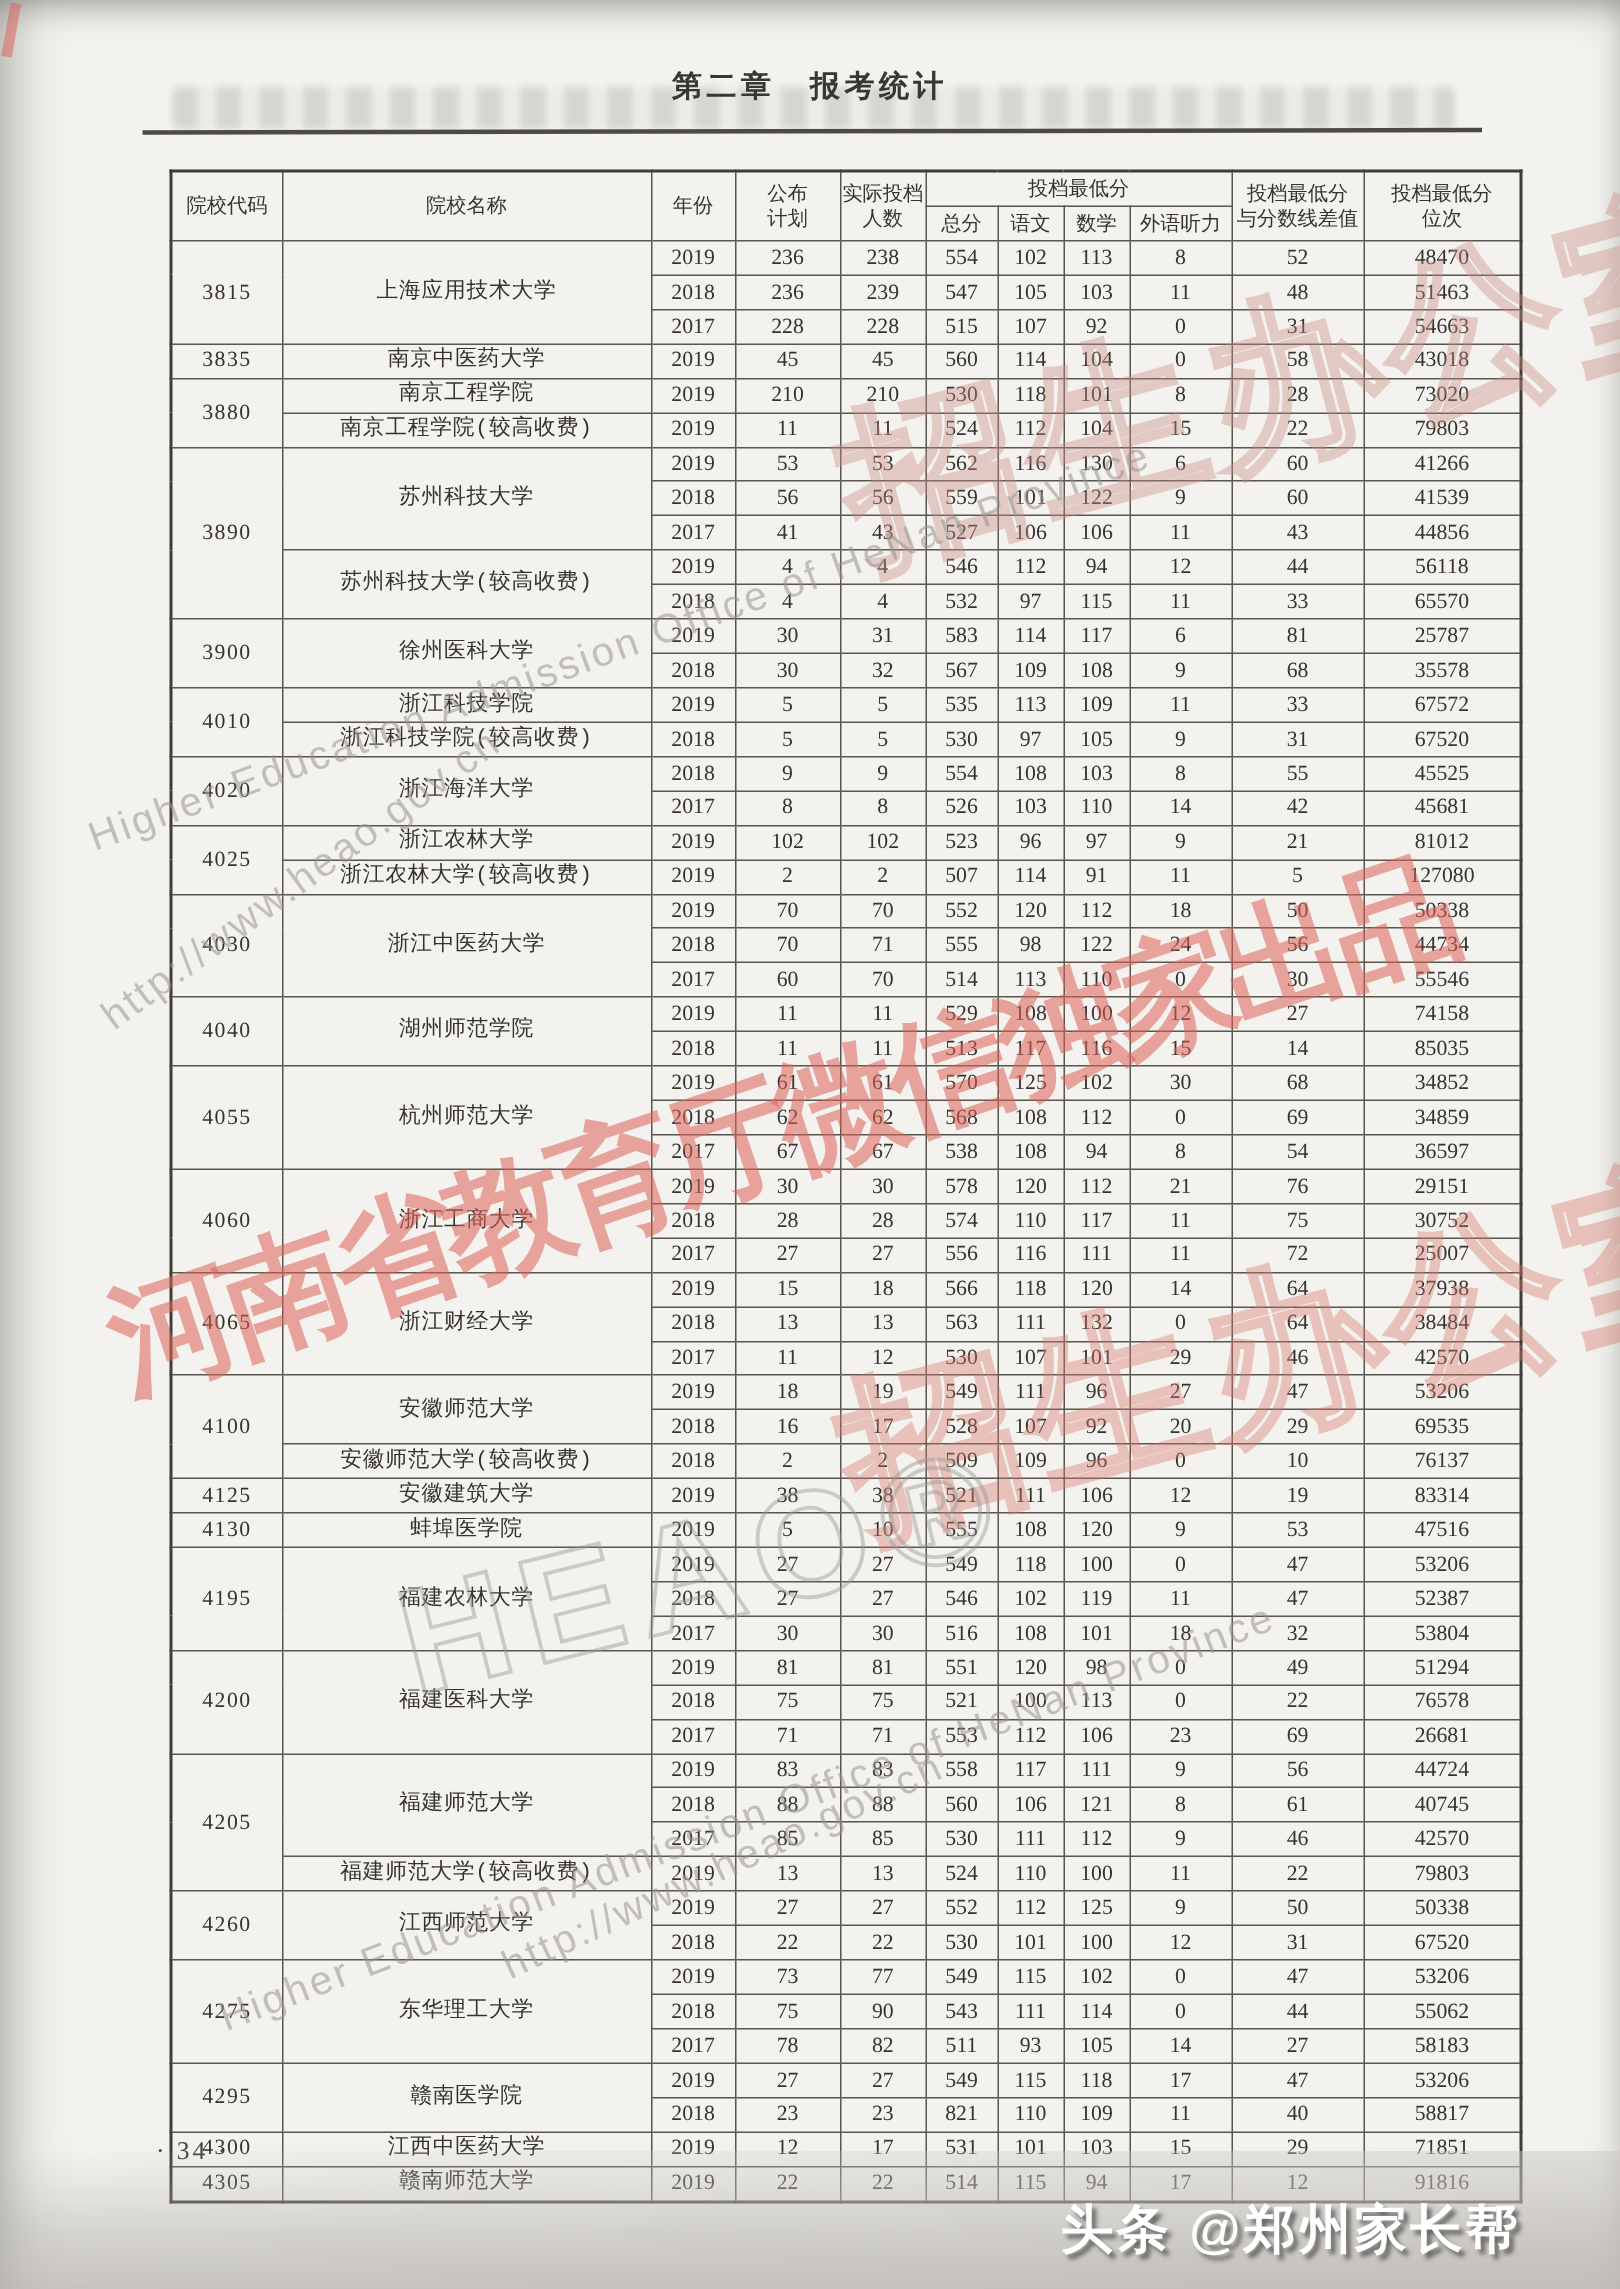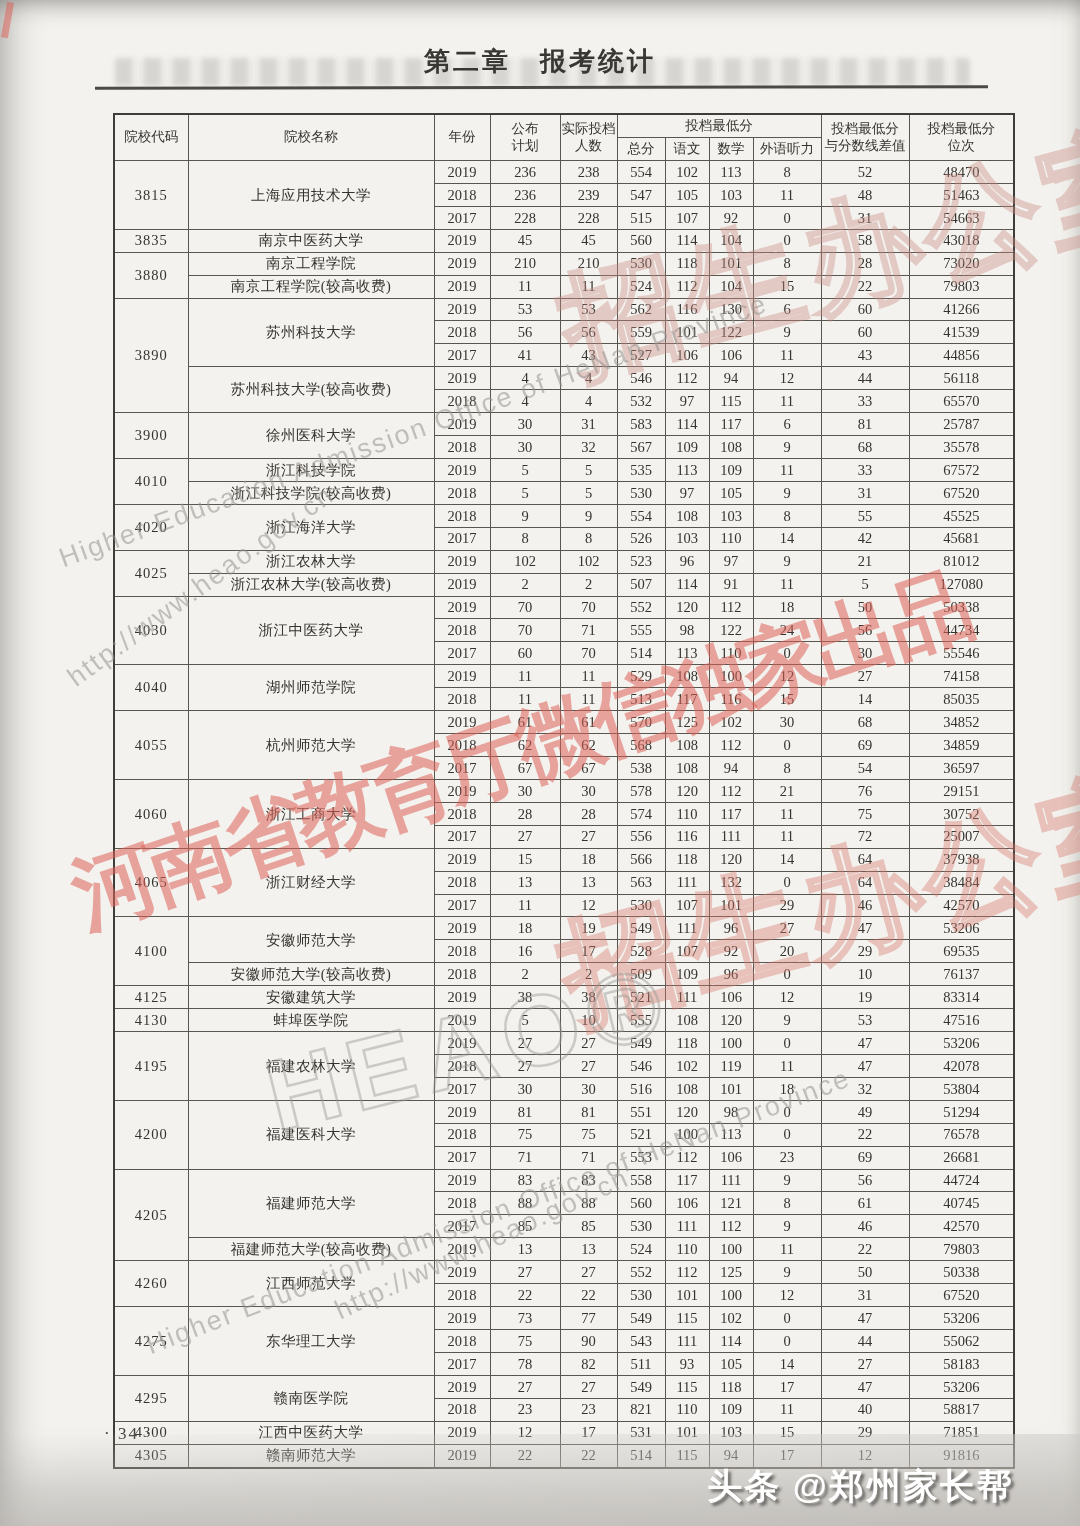--- a/index.html
+++ b/index.html
@@ -21,7 +21,7 @@
   }
   .chapter{
     position:absolute;left:0;right:0;top:44px;z-index:2;text-align:center;
-    font-size:26px;font-weight:bold;letter-spacing:3px;color:#393734;
+    font-size:20px;font-weight:bold;letter-spacing:3px;color:#393734;
   }
   .rule{position:absolute;left:95px;top:86px;width:893px;height:3px;background:#4d4a46;z-index:2;transform:rotate(-.1deg);}
   .corner-mark{position:absolute;left:4px;top:2px;width:7px;height:36px;background:rgba(219,92,82,.5);transform:rotate(10deg);z-index:6;}

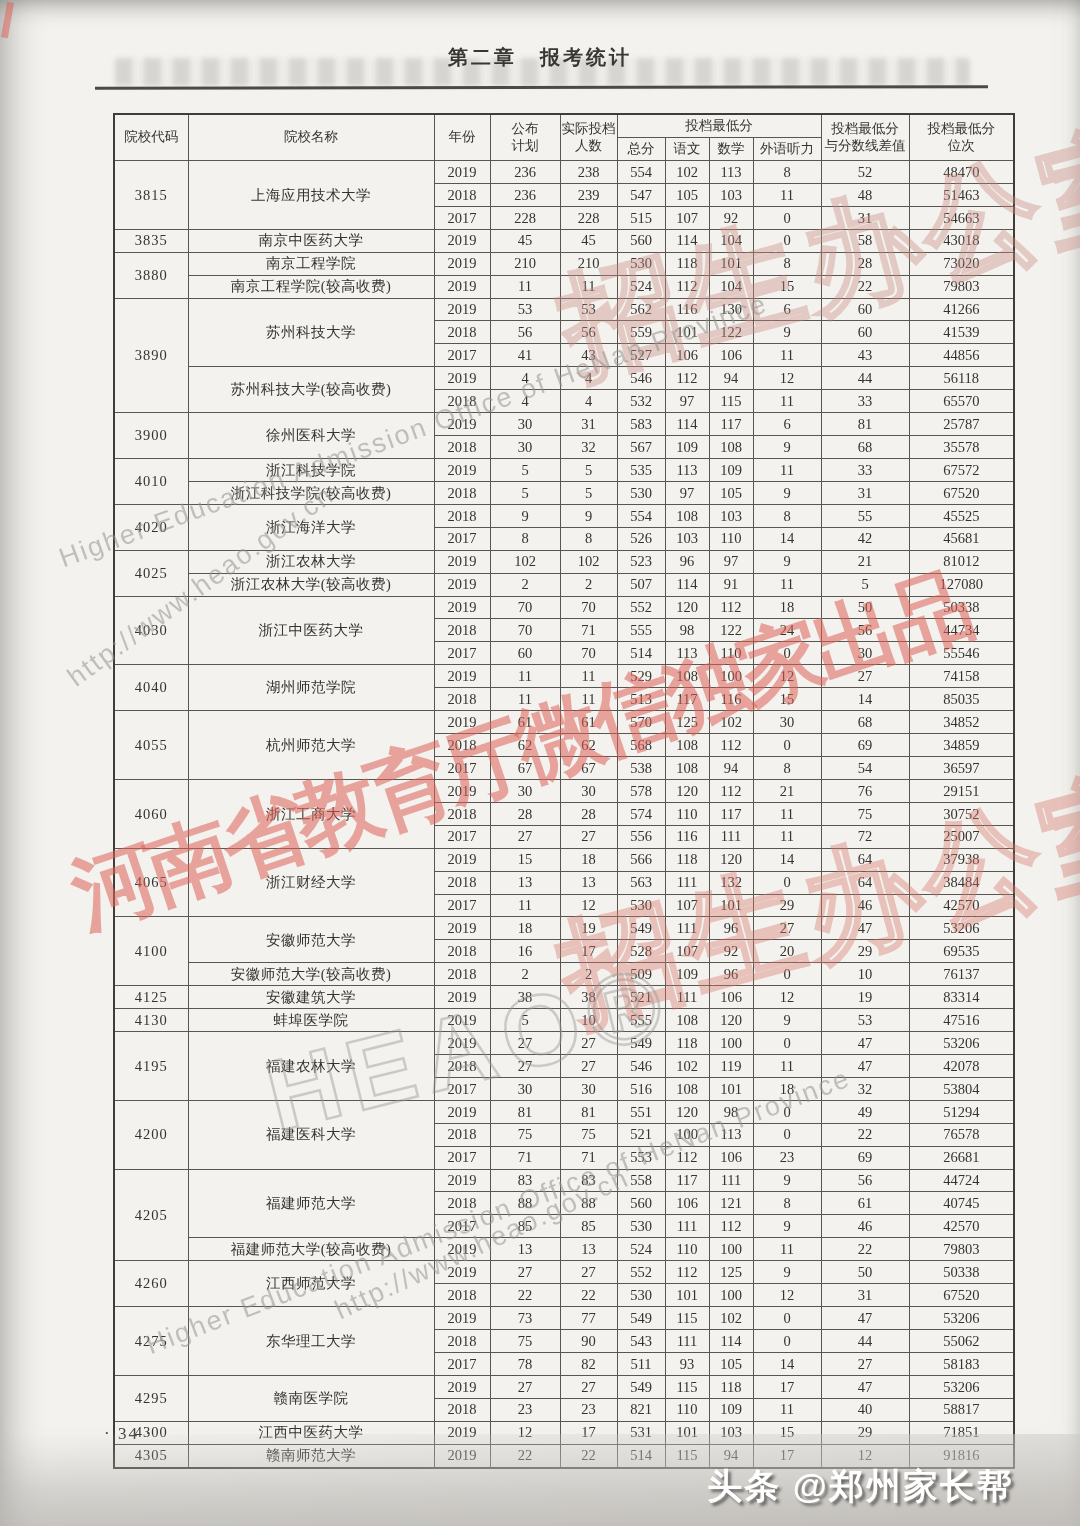--- a/index.html
+++ b/index.html
@@ -37,7 +37,7 @@
   table.stats{border:2px solid #403c37;}
   table.stats th{font-size:13.5px;font-weight:normal;height:22px;white-space:pre-line;line-height:1.2;}
   table.stats td{font-size:14.5px;height:21.93px;line-height:1;}
-  td.name-cell{text-align:left;padding-left:11px;font-size:14px;letter-spacing:.5px;}
+  td.name-cell{text-align:left;padding-left:11px;font-size:14px;letter-spacing:.5px;font-family:Liberation Mono, monospace;}
   td.code-cell{font-size:14.5px;letter-spacing:1px;}
   col.c-code{width:74px}col.c-name{width:246px}col.c-year{width:56px}
   col.c-plan{width:70px}col.c-act{width:57px}col.c-tot{width:48px}

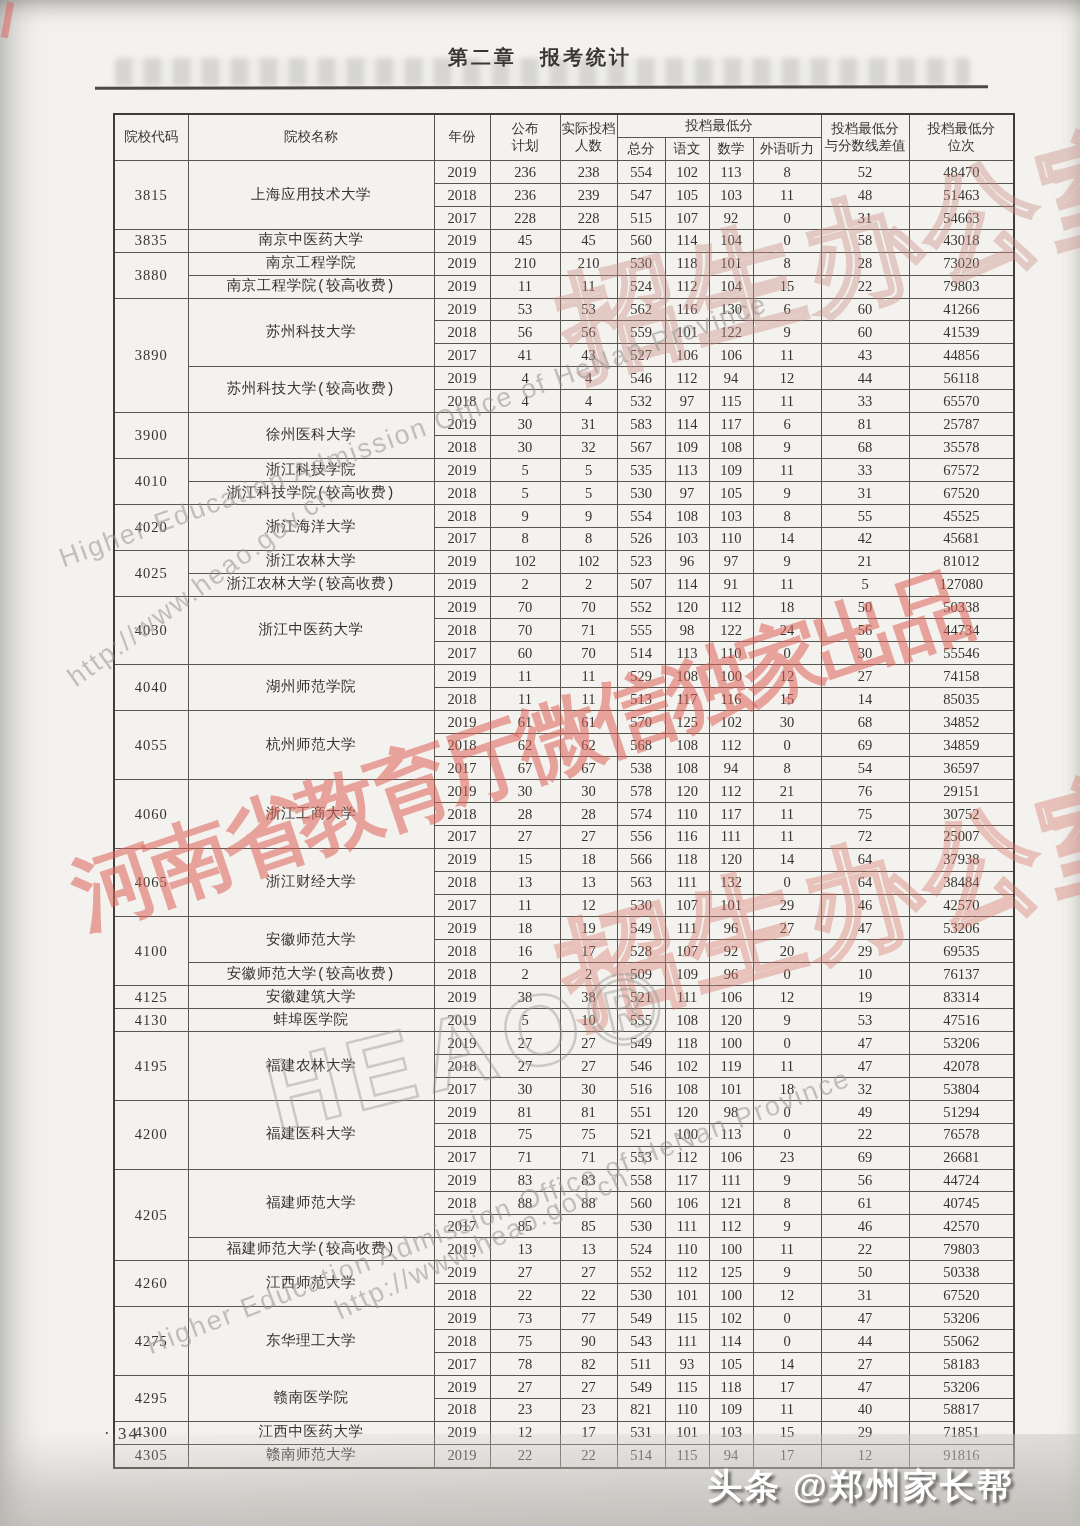--- a/index.html
+++ b/index.html
@@ -607,7 +607,7 @@
           <td>119</td>
           <td>11</td>
           <td>47</td>
-          <td>42078</td>
+          <td>52387</td>
         </tr>
         <tr>
           <td>2017</td>

